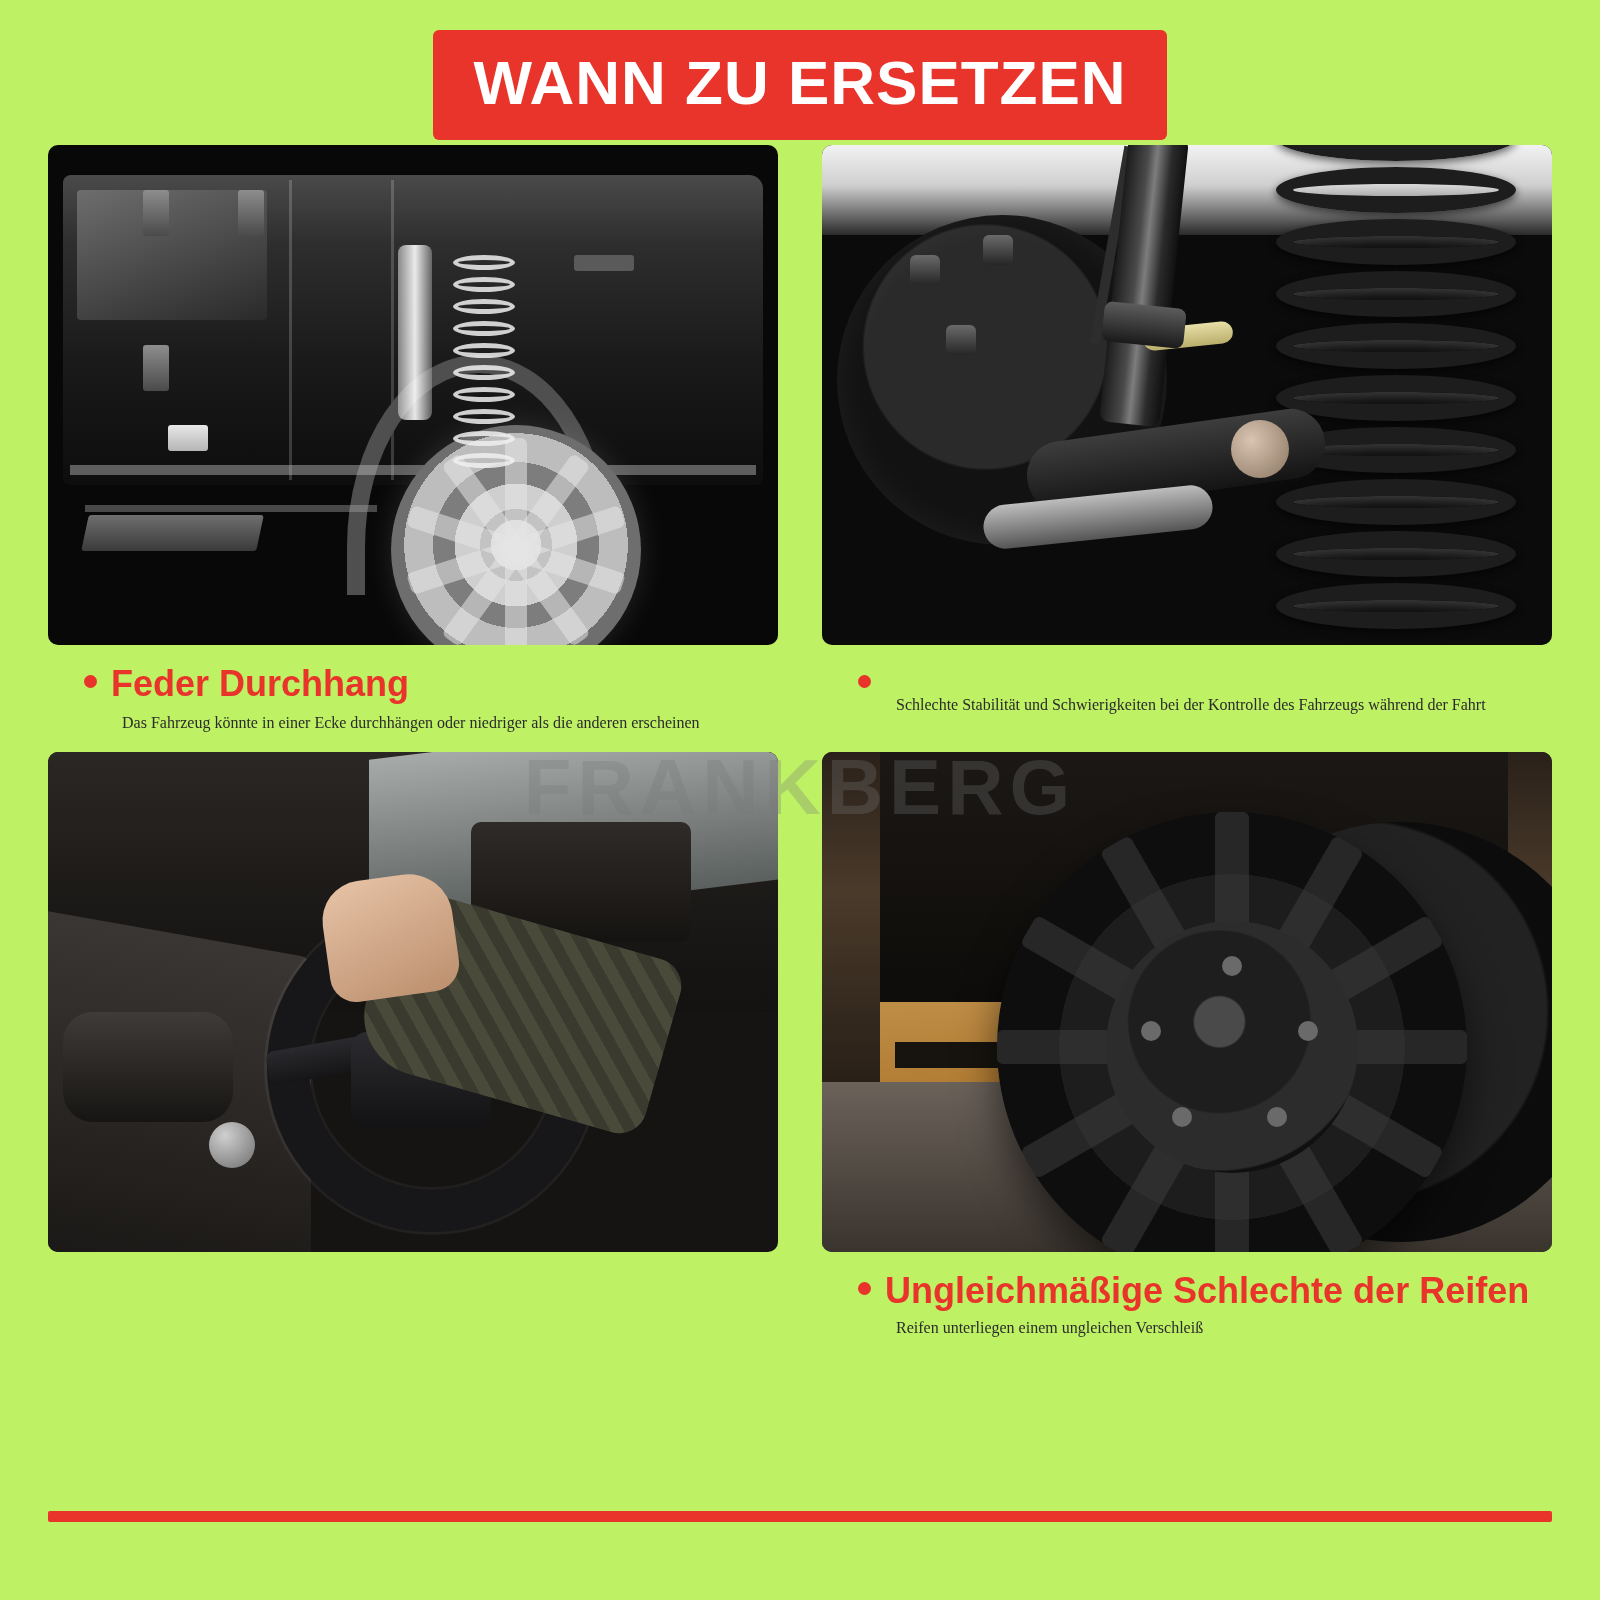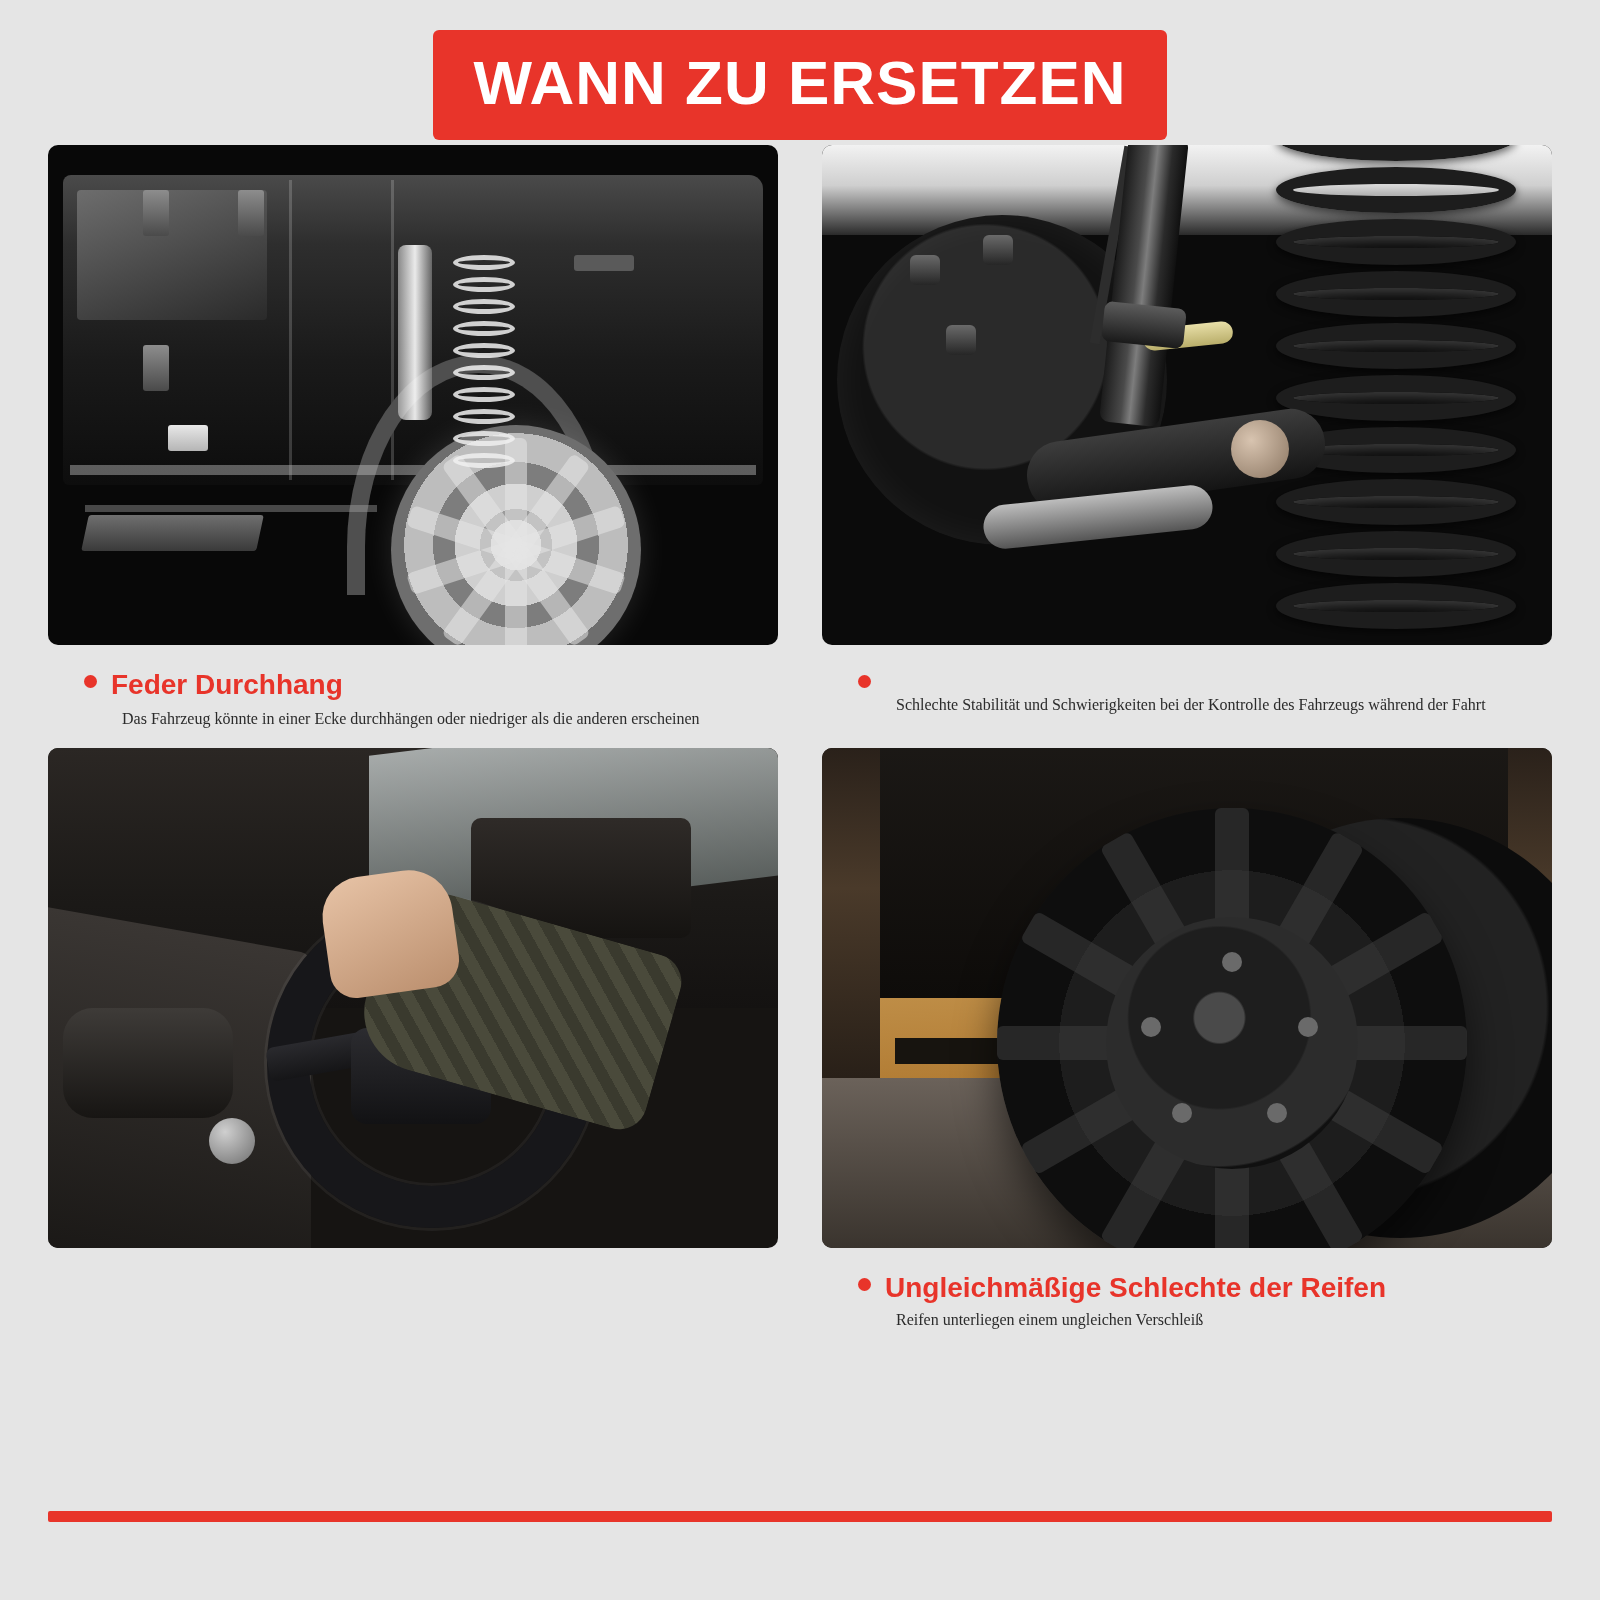--- a/index.html
+++ b/index.html
@@ -12,7 +12,7 @@
   .page {
     position: relative;
     width: 1600px; height: 1600px;
-    background: #e5e5e5;
+    background: #bef264;
     padding: 0;
   }
 

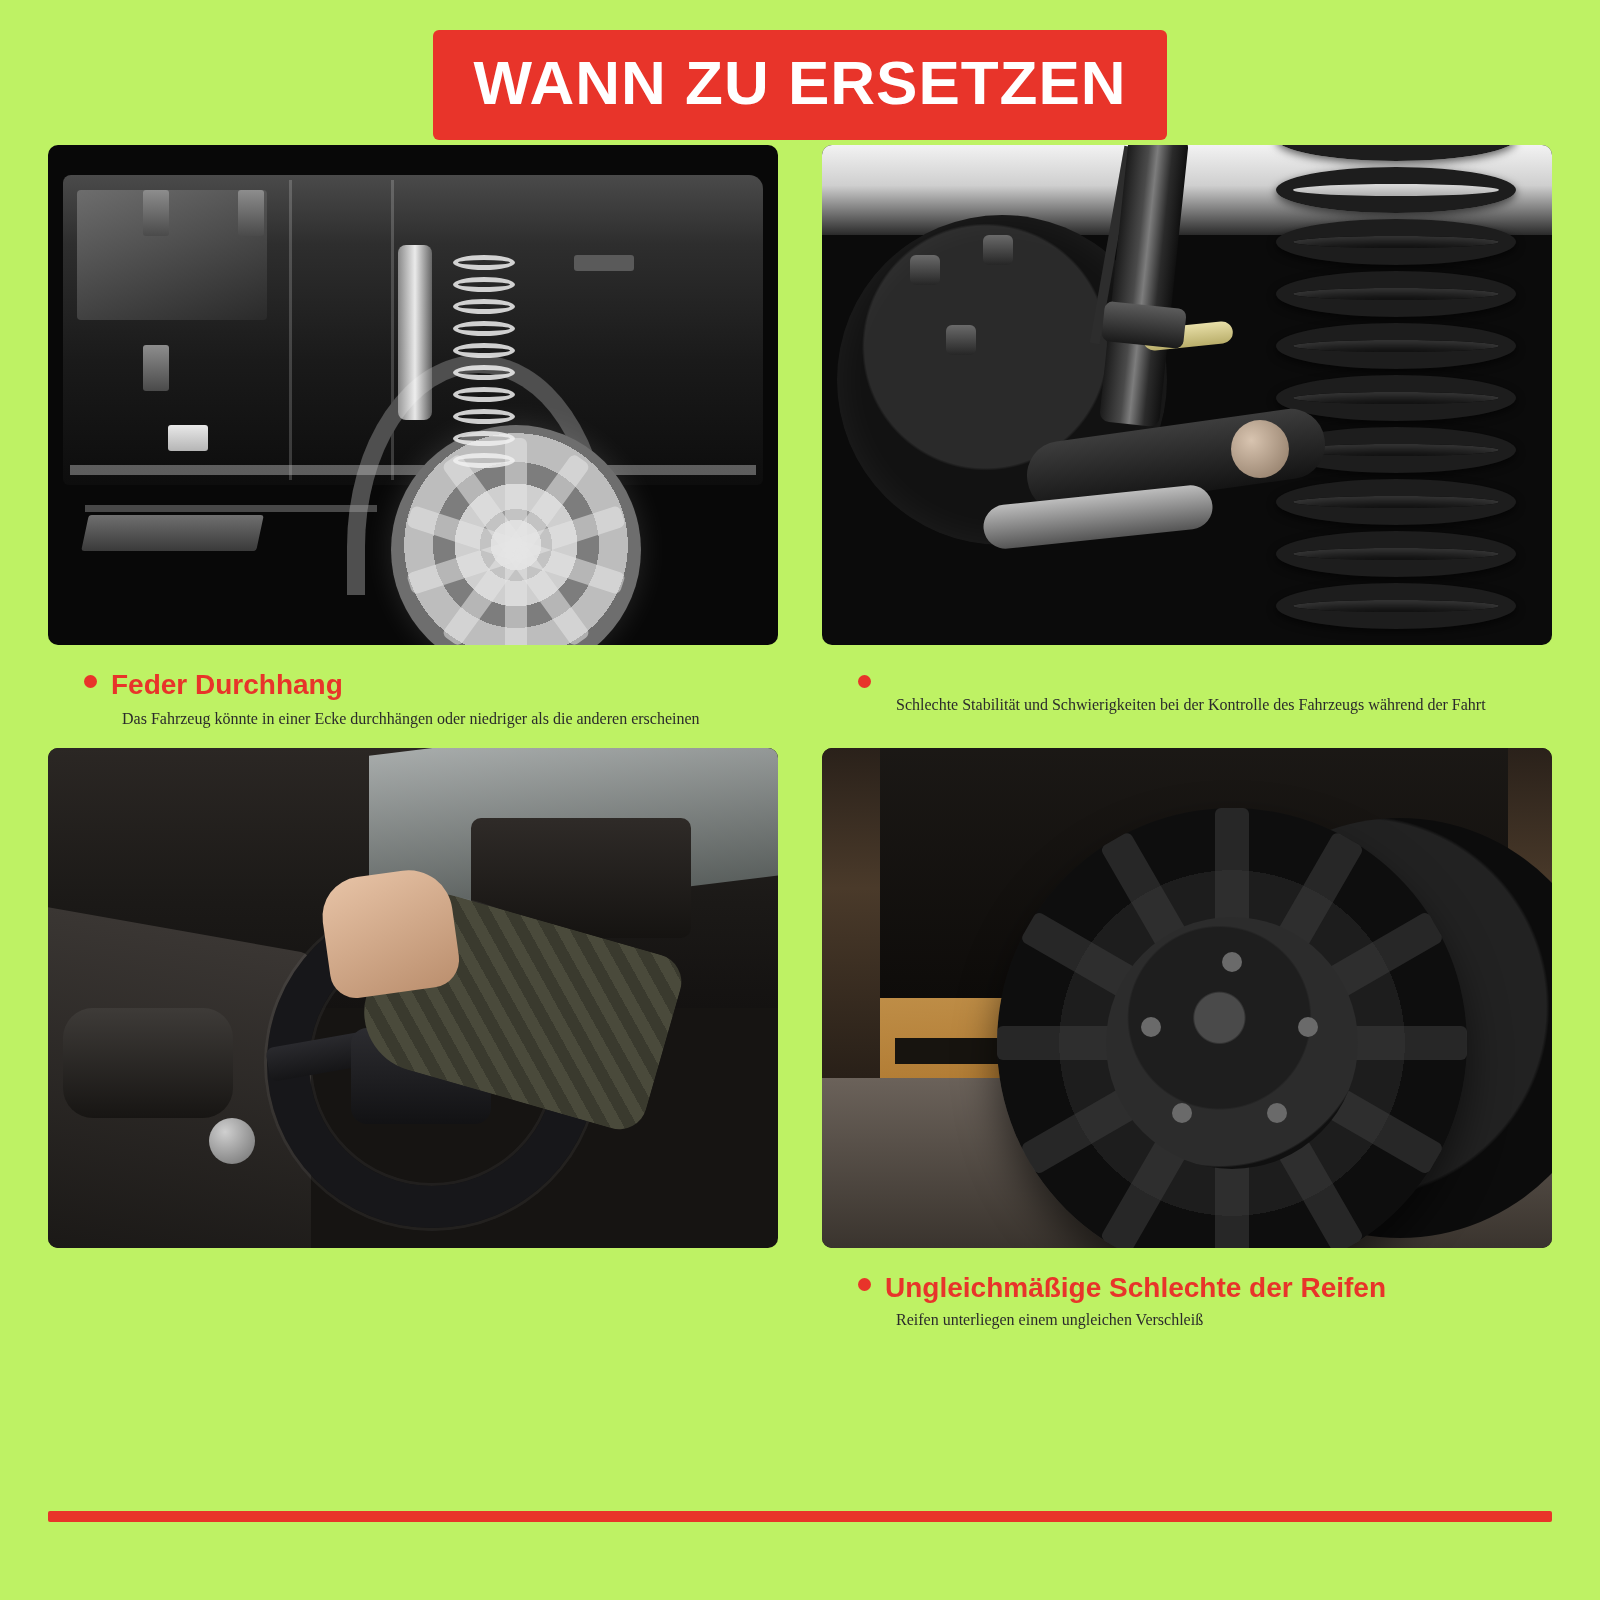--- a/index.html
+++ b/index.html
@@ -73,10 +73,9 @@
   }
   .cap-title {
     color: #e8342a;
-    font-size: 28px;
+    font-size: 36px;
     font-weight: bold;
     line-height: 1.25;
-    margin-top: 6px;
   }
   .cap-body {
     margin-left: 74px;

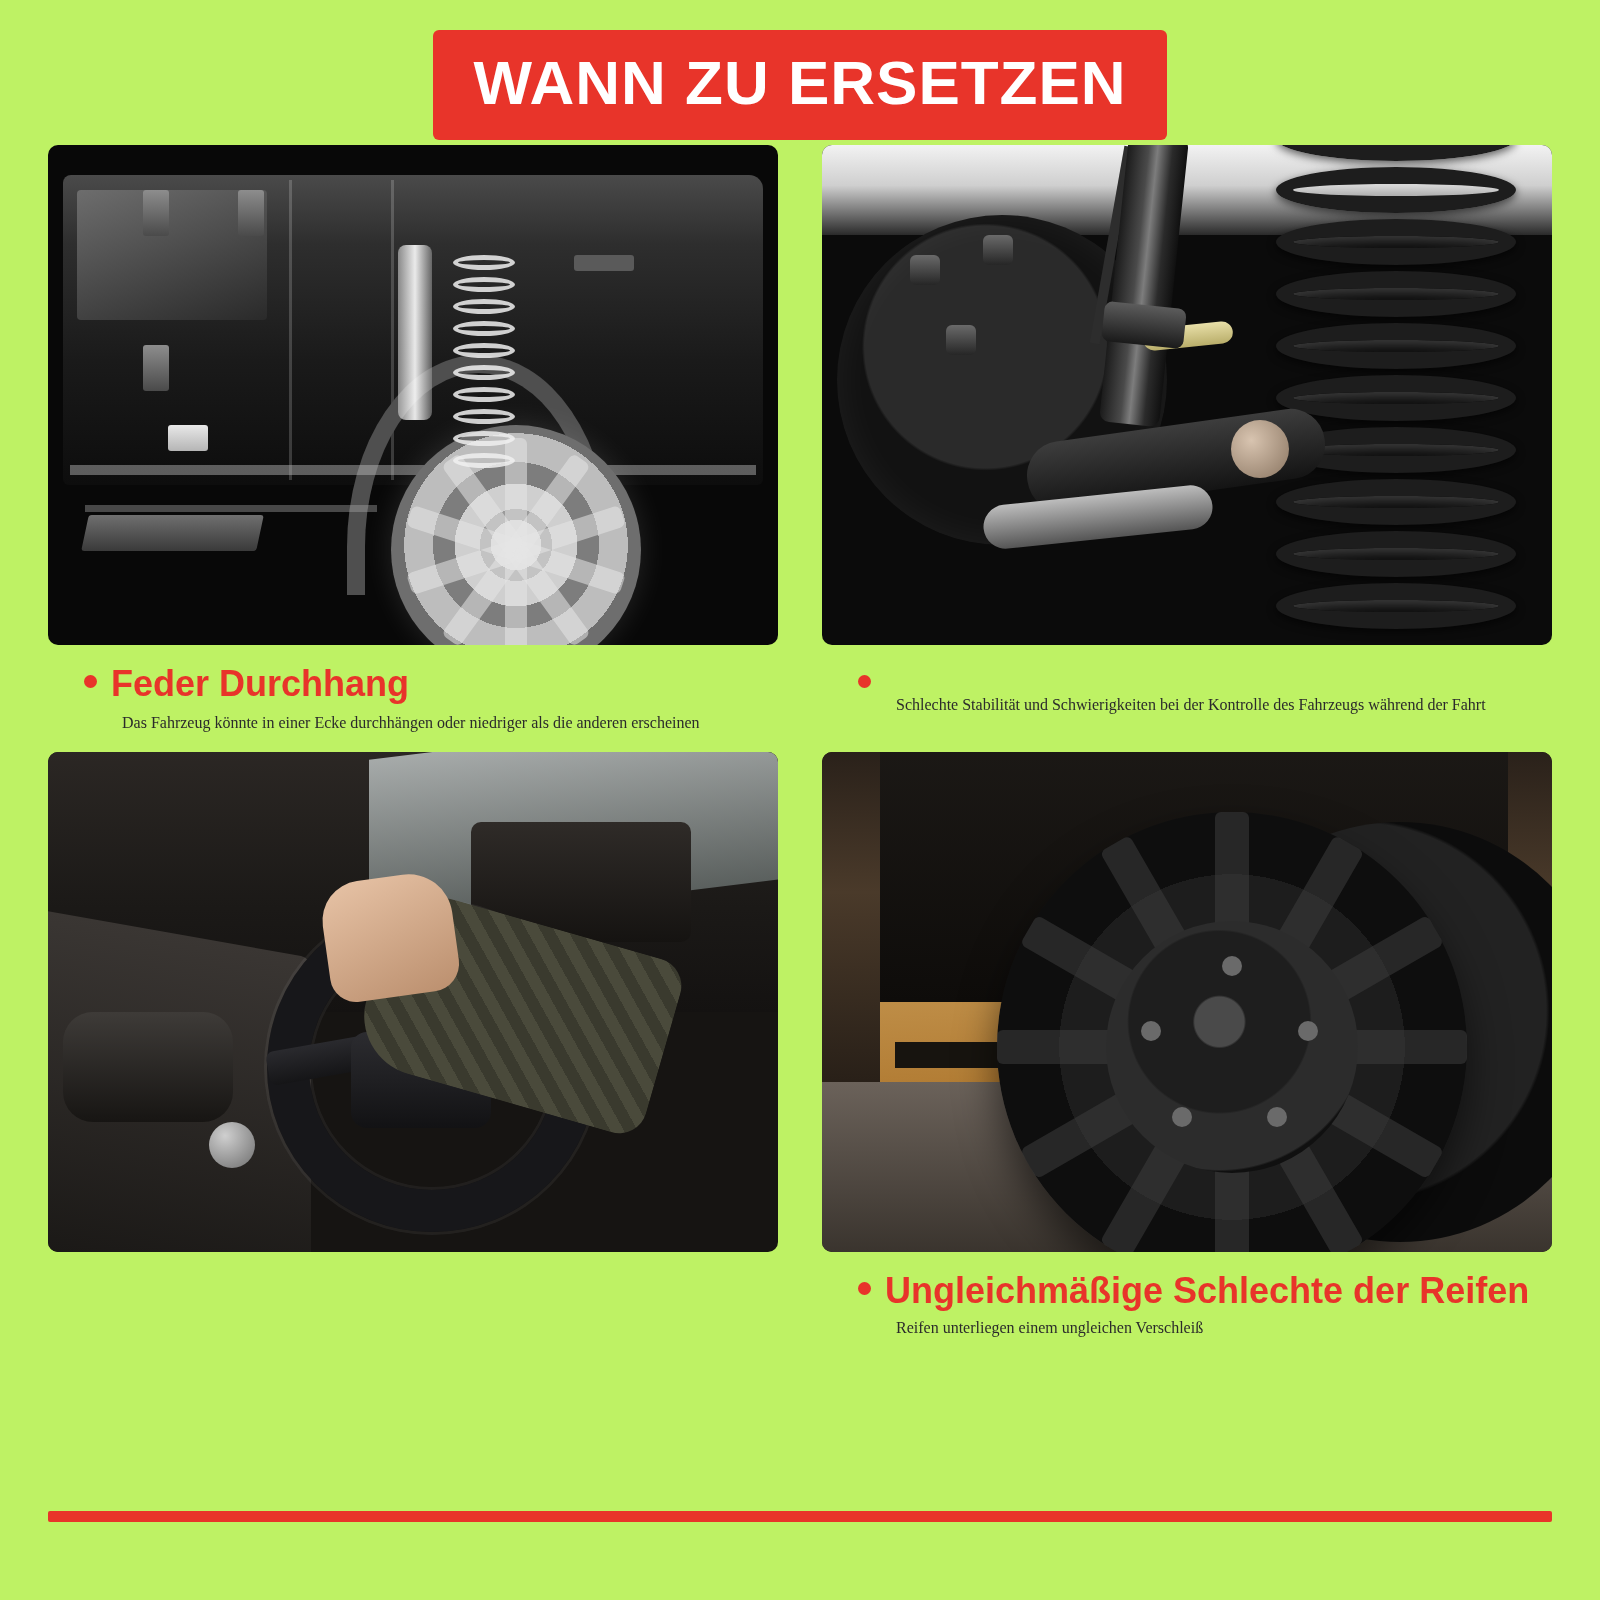--- a/index.html
+++ b/index.html
@@ -411,6 +411,7 @@
     <div class="header-banner">WANN ZU ERSETZEN</div>
   </div>
 
+  <div class="watermark">FRANKBERG</div>
 
   <div class="grid">
 

